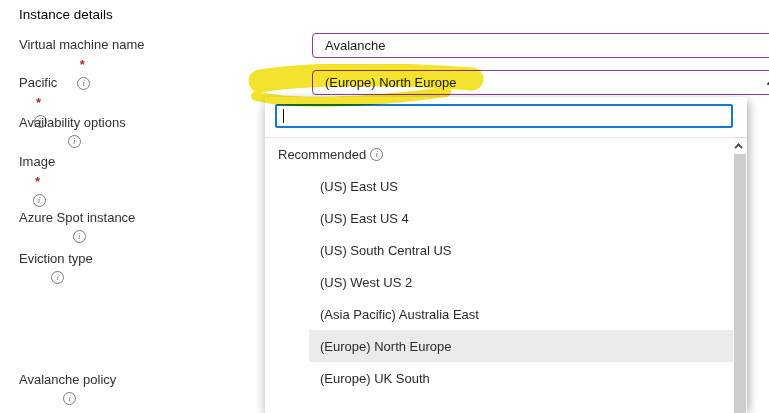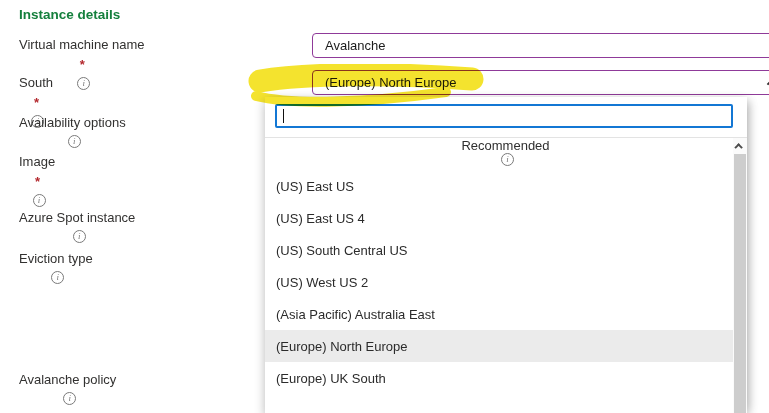--- a/index.html
+++ b/index.html
@@ -7,7 +7,7 @@
               font-family:"Liberation Sans","DejaVu Sans",sans-serif; }
   body { position:relative; color:#242424; font-size:13px; }
 
-  .heading { position:absolute; left:19px; top:7px; font-size:13.5px; font-weight:700; color:#15803d; }
+  .heading { position:absolute; left:19px; top:7px; font-size:13.5px; font-weight:400; color:#000000; }
 
   .label-row { position:absolute; left:19px; display:flex; align-items:center; gap:5px; color:#323130;flex-direction:column; }
   .req { color:#b3282d; font-weight:700; margin-left:1px; }

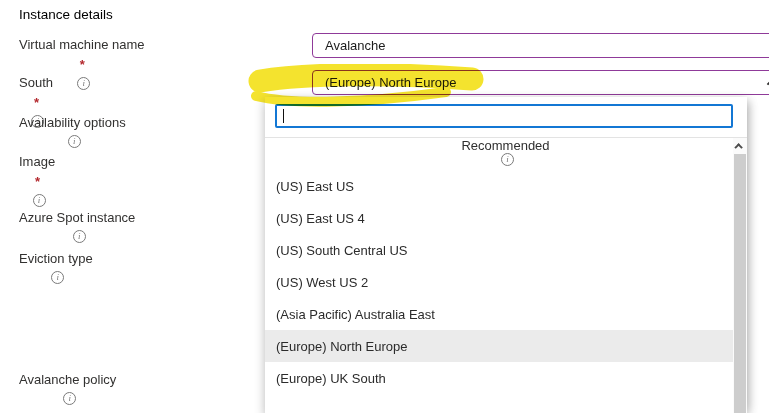--- a/index.html
+++ b/index.html
@@ -60,7 +60,7 @@
   <span class="info-icon"></span>
 </div>
 <div class="label-row" style="top:75px">
-  <span>South</span>
+  <span>Pacific</span>
     <span class="req">*</span>
   <span class="info-icon"></span>
 </div>

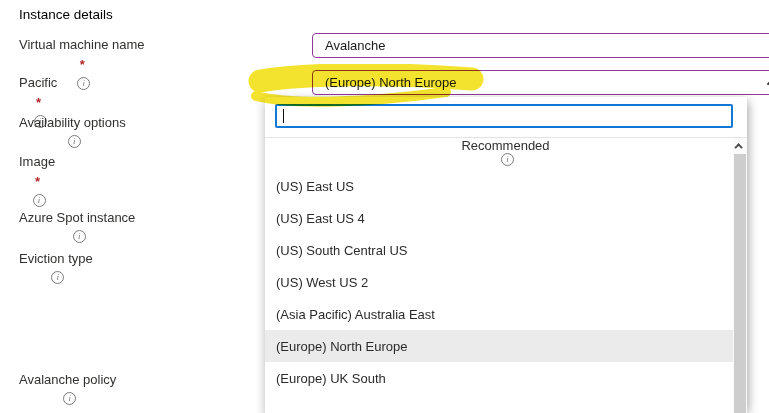--- a/index.html
+++ b/index.html
@@ -36,7 +36,7 @@
   .panel-divider { position:absolute; left:0; top:40px; width:482px; height:1px; background:#e3e3e3; }
 
   .option-list { position:absolute; left:0; top:41px; right:14px; }
-  .group-header { height:32px; display:flex; align-items:center; padding-left:13px; color:#2f2f2f;flex-direction:column; }
+  .group-header { height:32px; display:flex; align-items:center; padding-left:13px; color:#2f2f2f; }
   .opt { height:32px; display:flex; align-items:center; padding-left:11px; color:#2b2b2b; cursor:pointer; }
   .opt-highlight { background:#ebebeb; }
 

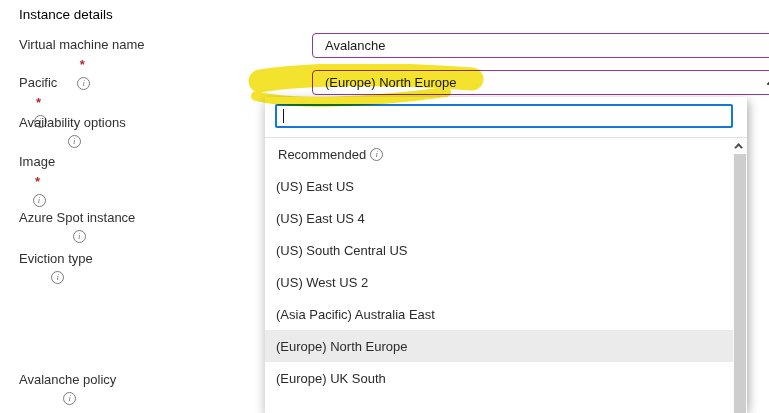--- a/index.html
+++ b/index.html
@@ -37,7 +37,7 @@
 
   .option-list { position:absolute; left:0; top:41px; right:14px; }
   .group-header { height:32px; display:flex; align-items:center; padding-left:13px; color:#2f2f2f; }
-  .opt { height:32px; display:flex; align-items:center; padding-left:11px; color:#2b2b2b; cursor:pointer; }
+  .opt { height:32px; display:flex; align-items:center; padding-left:11px; color:#2b2b2b; cursor:pointer;margin-left:44px; }
   .opt-highlight { background:#ebebeb; }
 
   .scrollbar { position:absolute; top:41px; right:0; bottom:0; width:14px; background:#fbfbfb; }

